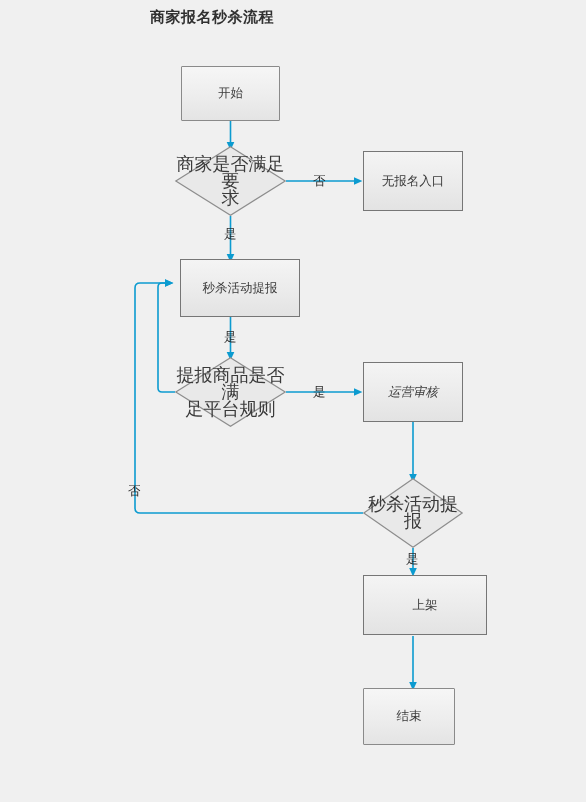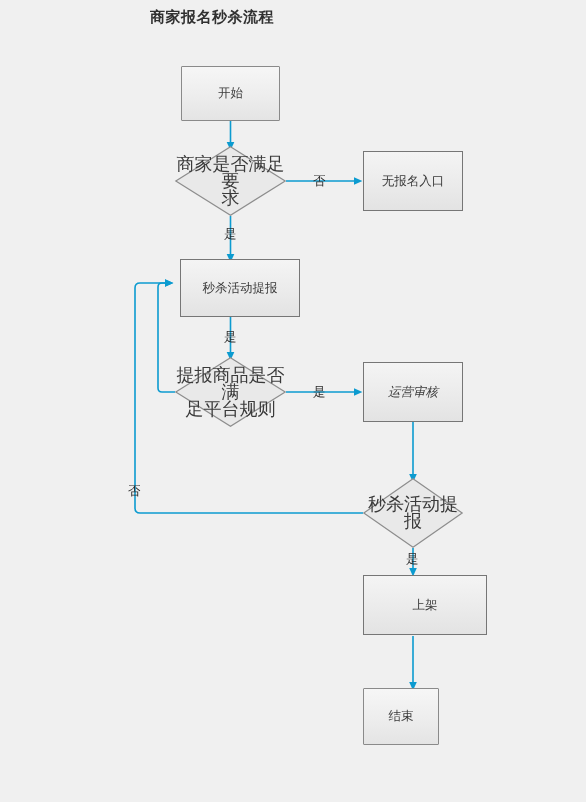--- a/index.html
+++ b/index.html
@@ -166,7 +166,7 @@
     <span>上架</span>
   </div>
 
-  <div class="node round" style="left:363px; top:688px; width:76px; height:57px;">
+  <div class="node round" style="left:363px; top:688px; width:92px; height:57px;">
     <span>结束</span>
   </div>
 

